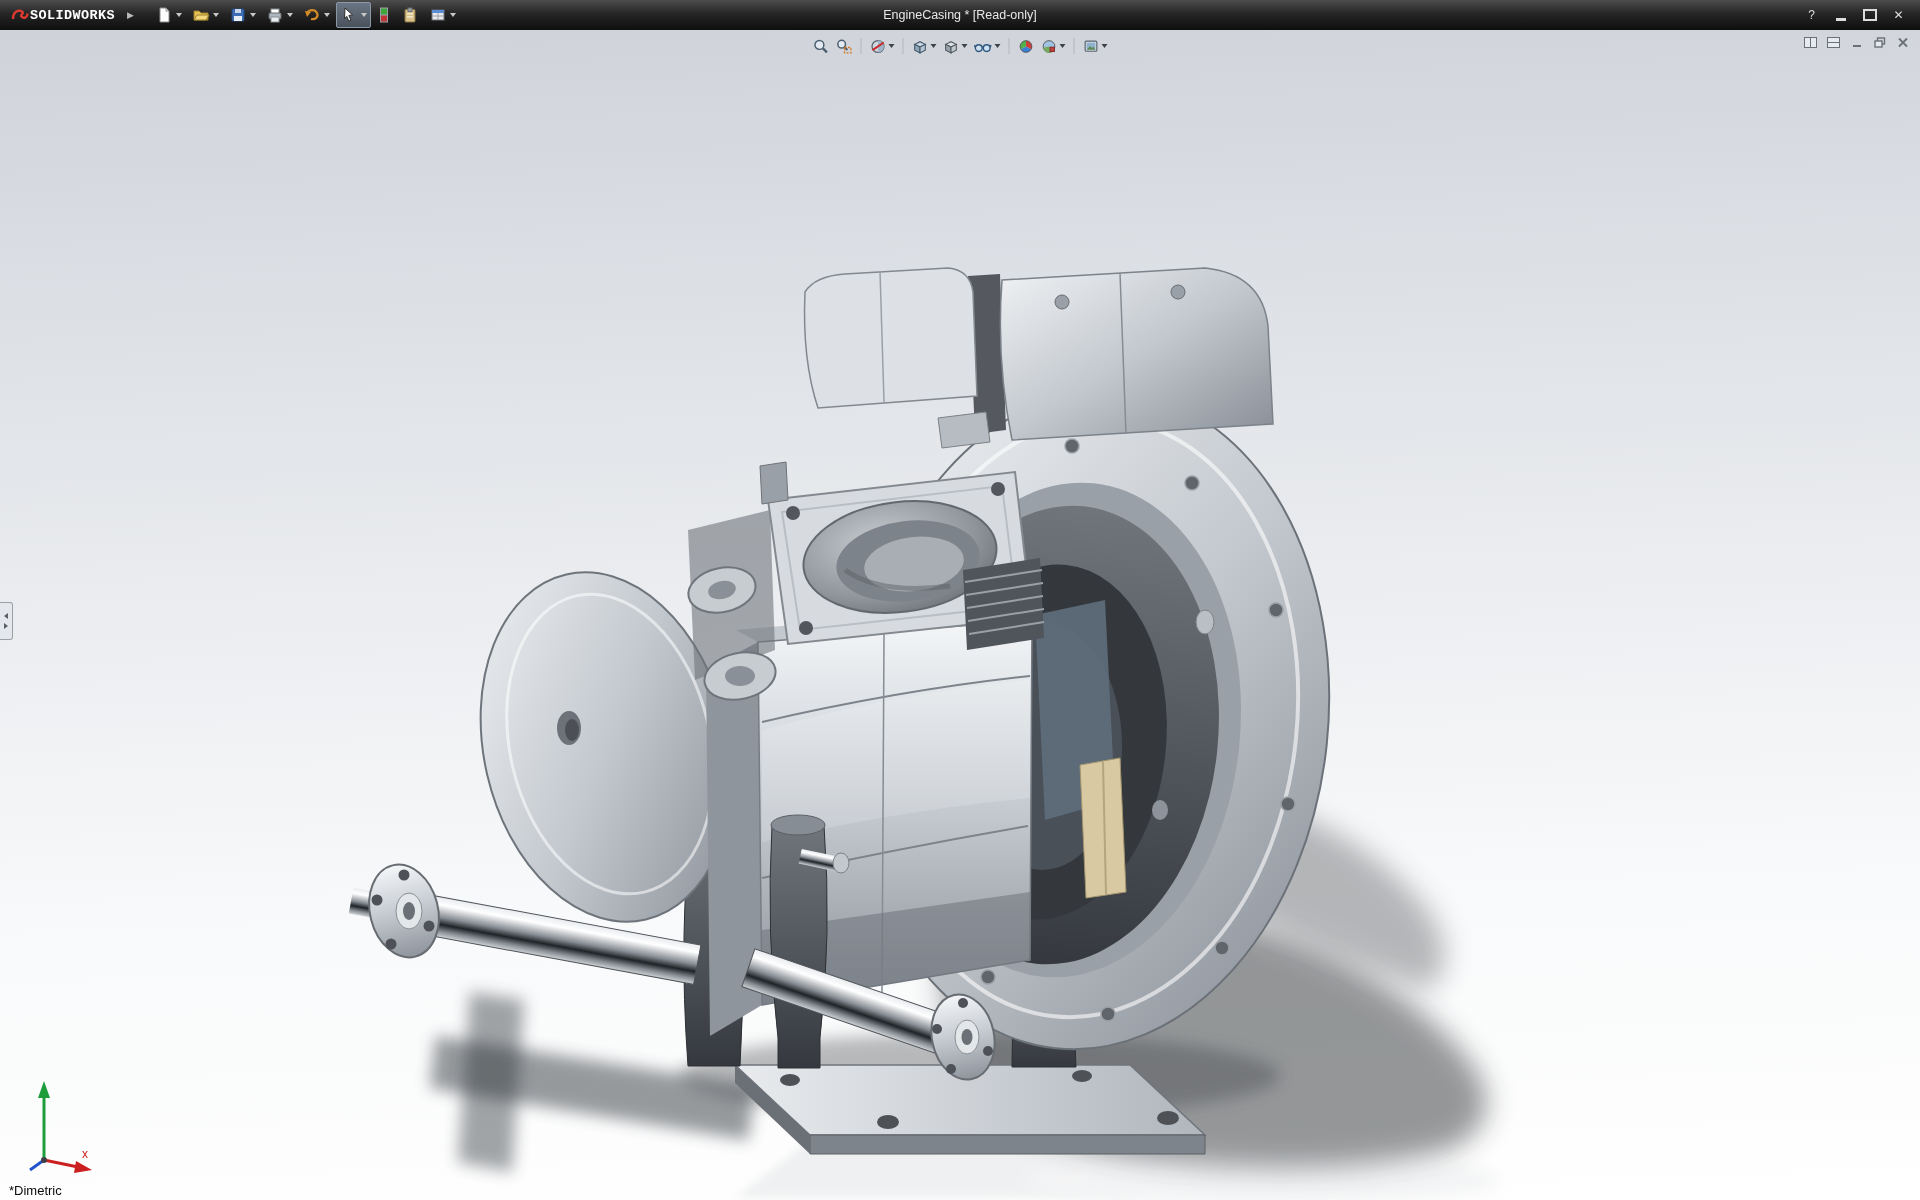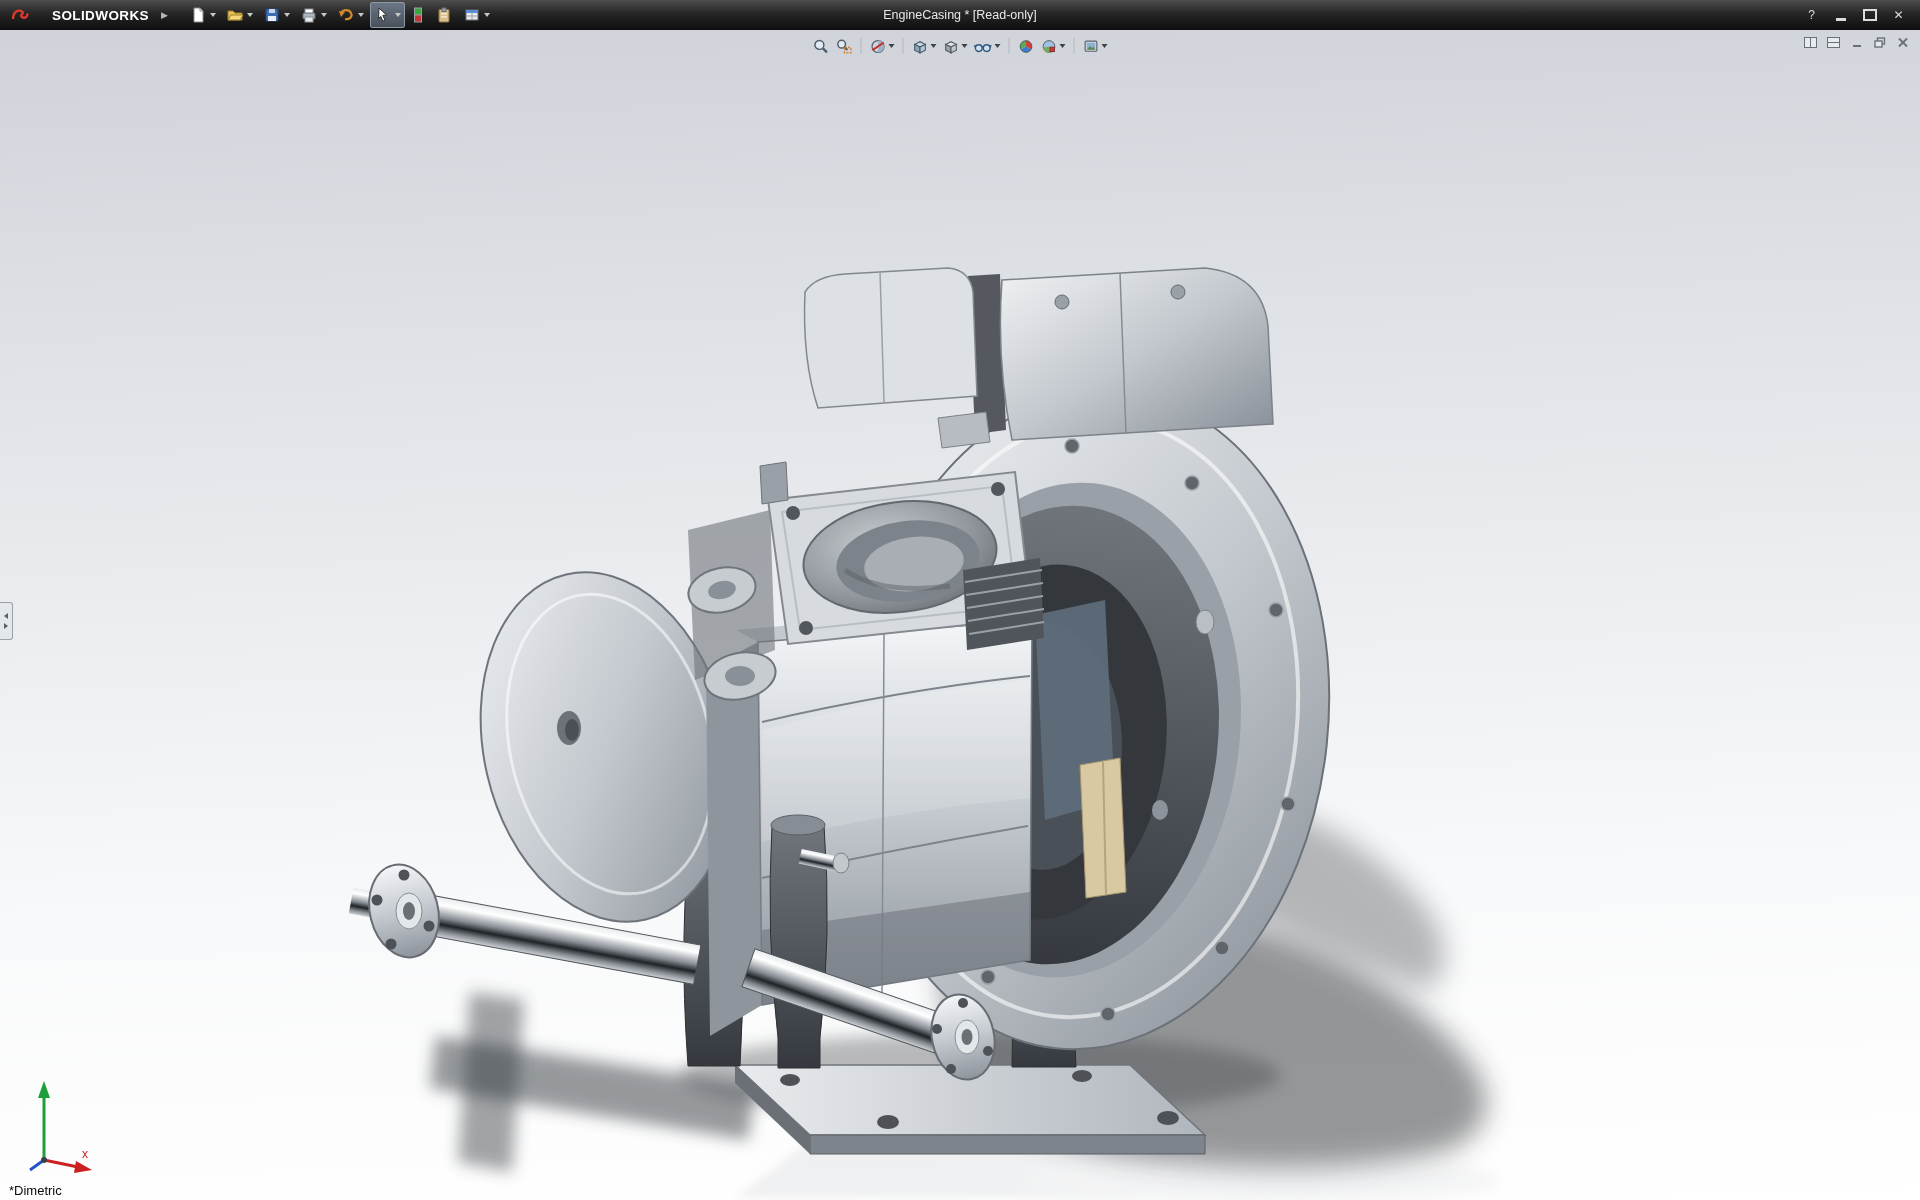--- a/index.html
+++ b/index.html
@@ -8,7 +8,7 @@
   .titlebar{position:absolute;top:0;left:0;width:1920px;height:30px;
     background:linear-gradient(#4d4d4d,#262626 45%,#0e0e0e);
     display:flex;align-items:center;z-index:20;}
-  .brand{display:flex;align-items:center;gap:22px;padding:0 6px 0 10px;}
+  .brand{display:flex;align-items:center;gap:0;padding:0 6px 0 10px;font-family:Liberation Mono, monospace;}
   .brand-name{color:#fff;font-weight:bold;font-size:13.5px;letter-spacing:.4px;}
   .flyout-arrow{color:#b9b9b9;font-size:9px;margin:0 16px 0 6px;}
   .tb{display:flex;align-items:center;height:100%;}

